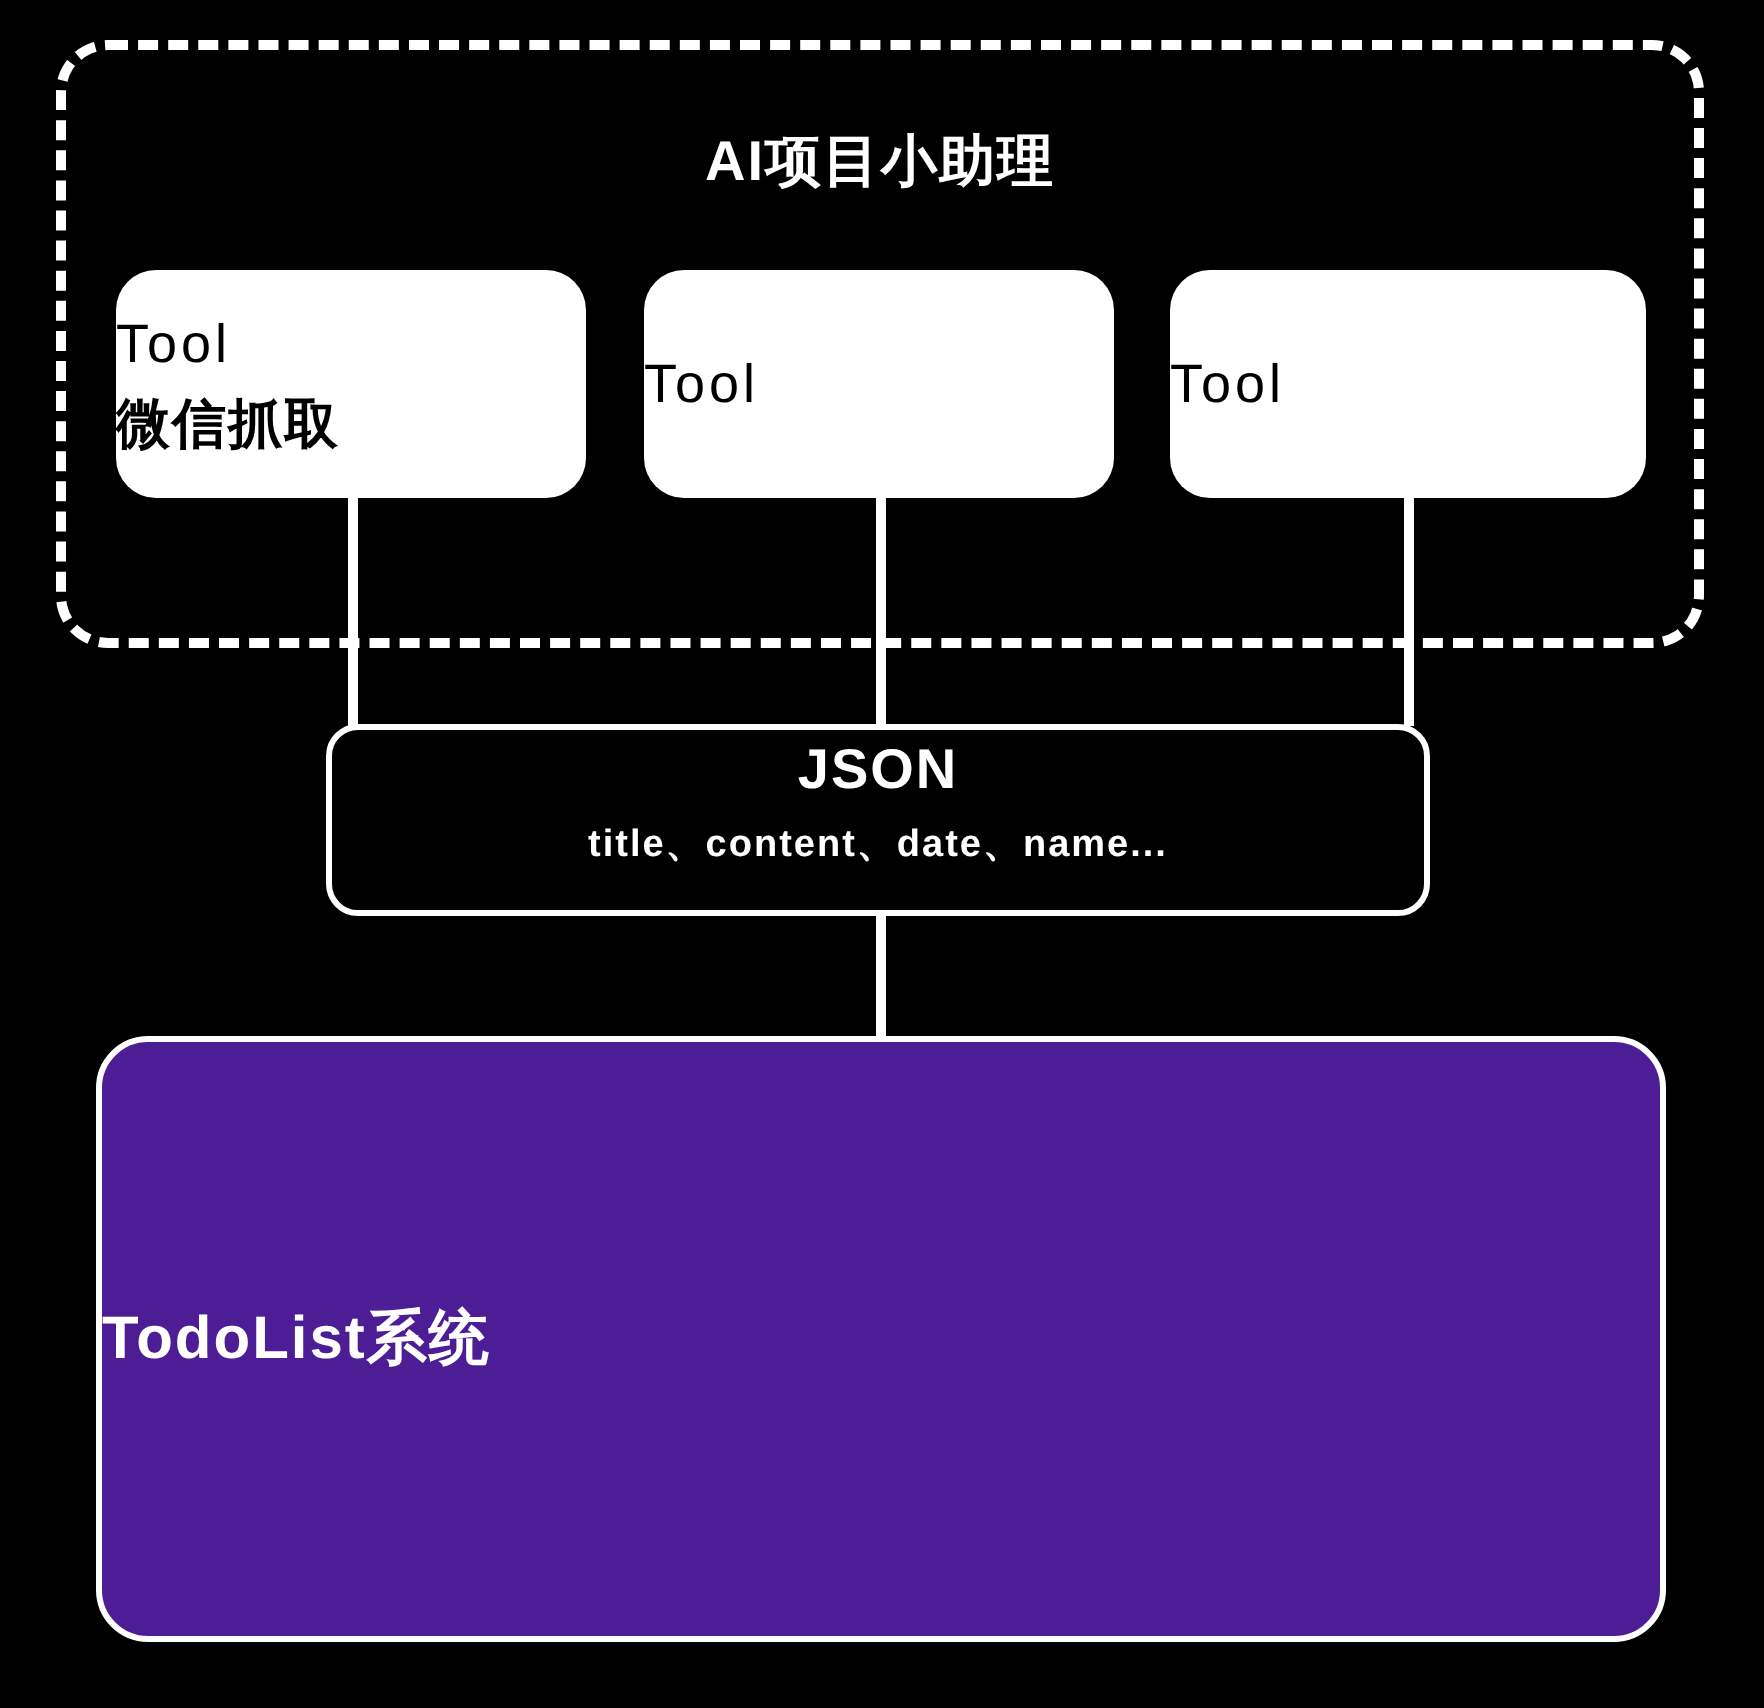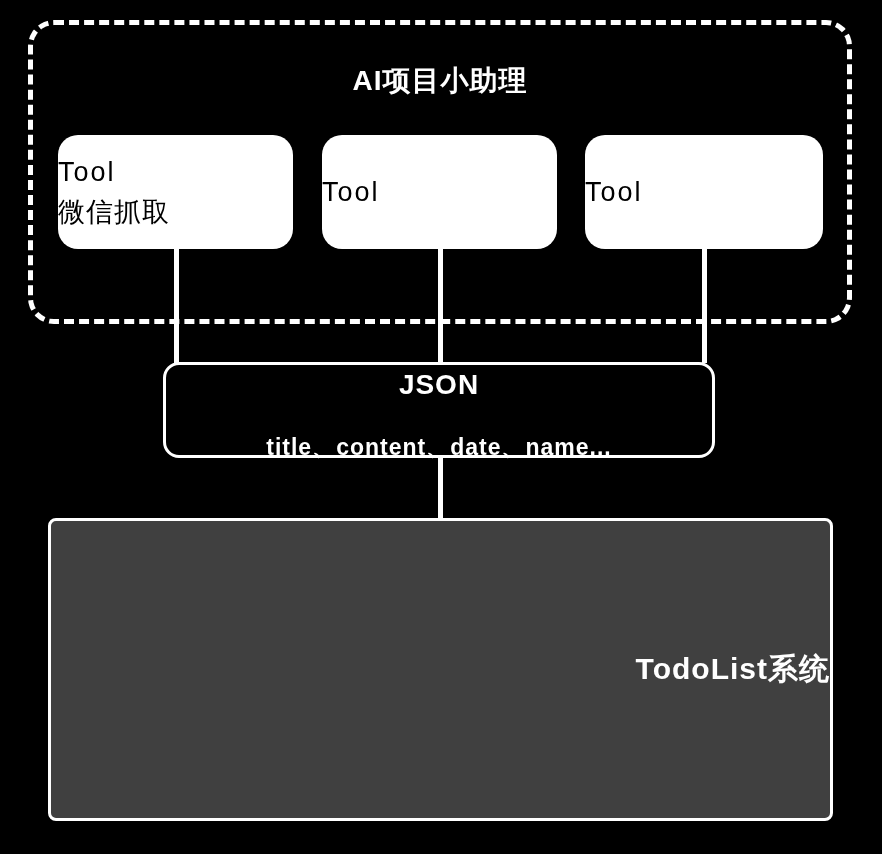--- a/index.html
+++ b/index.html
@@ -78,6 +78,7 @@
     font-size: 27px;
     letter-spacing: 1px;
     line-height: 40px;
+    font-weight: bold;
   }
 
   

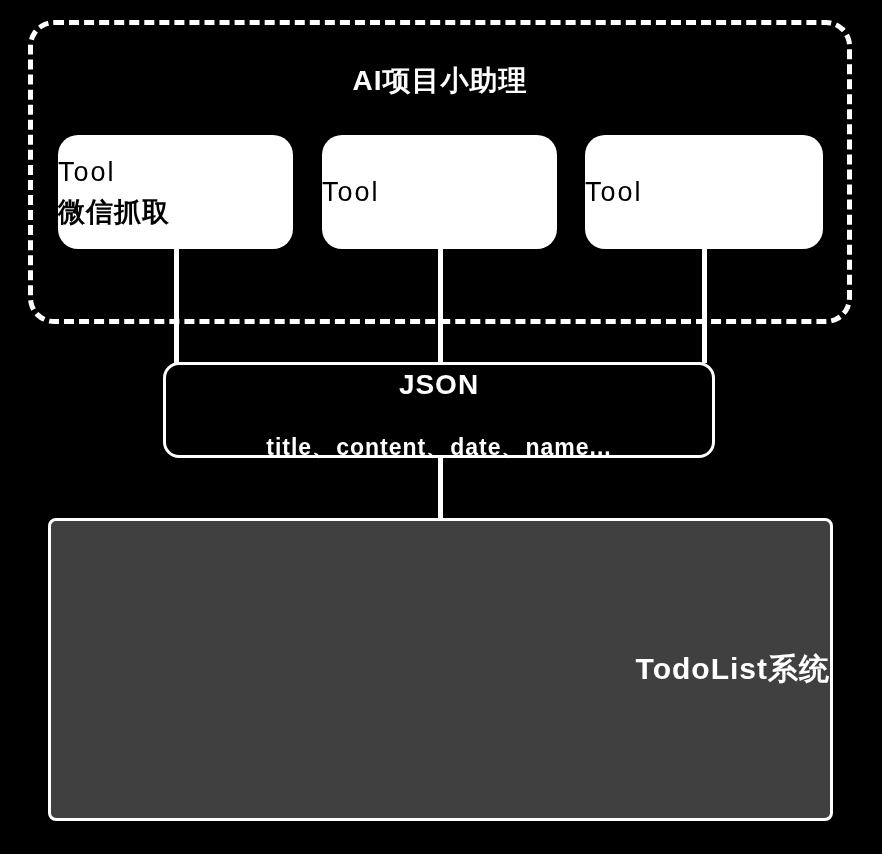--- a/index.html
+++ b/index.html
@@ -105,11 +105,10 @@
     letter-spacing: 1px;
   }
   .json-subtitle {
-    font-size: 23px;
+    font-size: 19px;
     font-weight: 700;
     line-height: 36px;
     letter-spacing: 1px;
-    margin-top: 24px;
   }
 
   

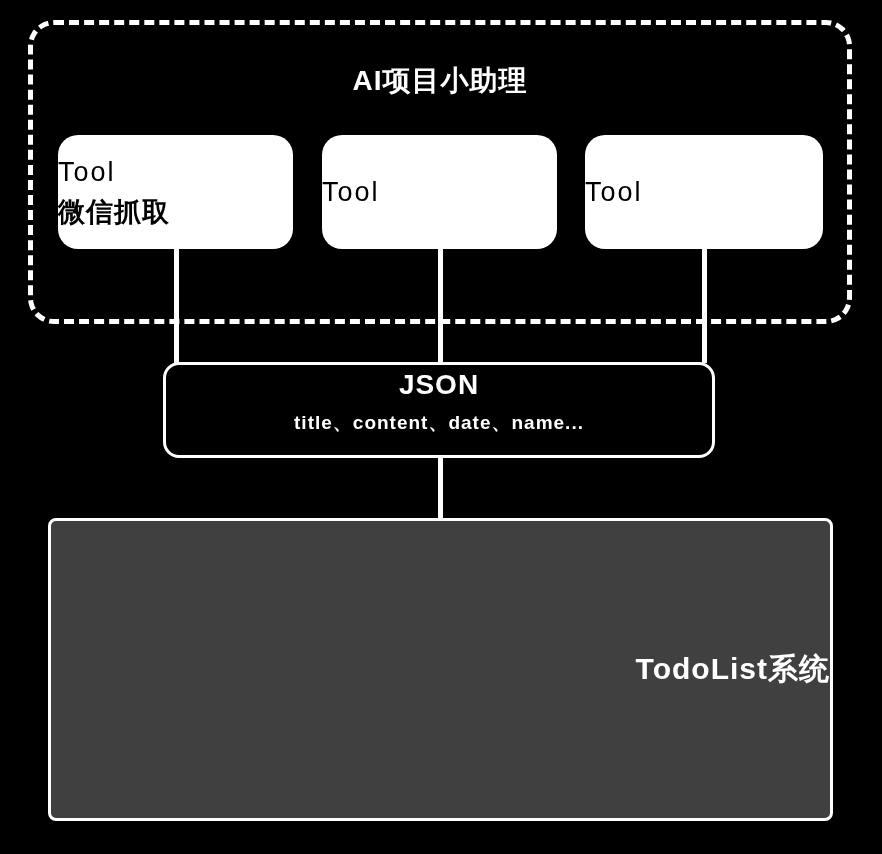--- a/index.html
+++ b/index.html
@@ -118,12 +118,12 @@
     top: 518px;
     width: 779px;
     height: 297px;
-    background: #404040;
+    background: #4c1d95;
     border: 3px solid #ffffff;
-    border-radius: 8px;
+    border-radius: 26px;
     display: flex;
     align-items: center;
-    justify-content: flex-end;
+    justify-content: flex-start;
     color: #ffffff;
     z-index: 3;
   }

